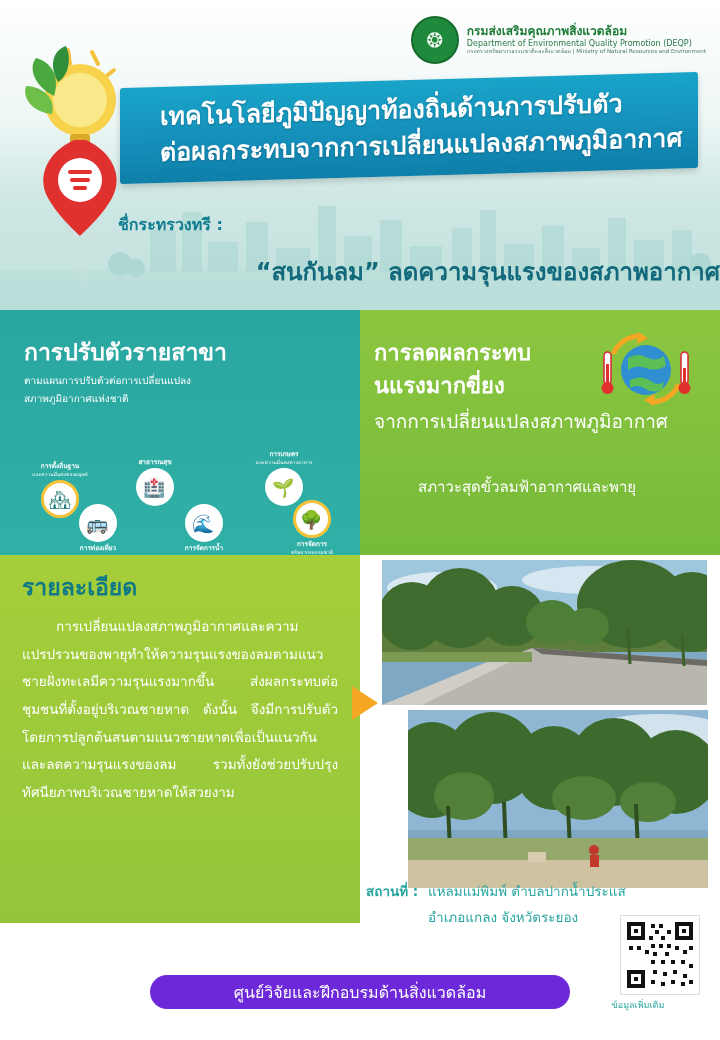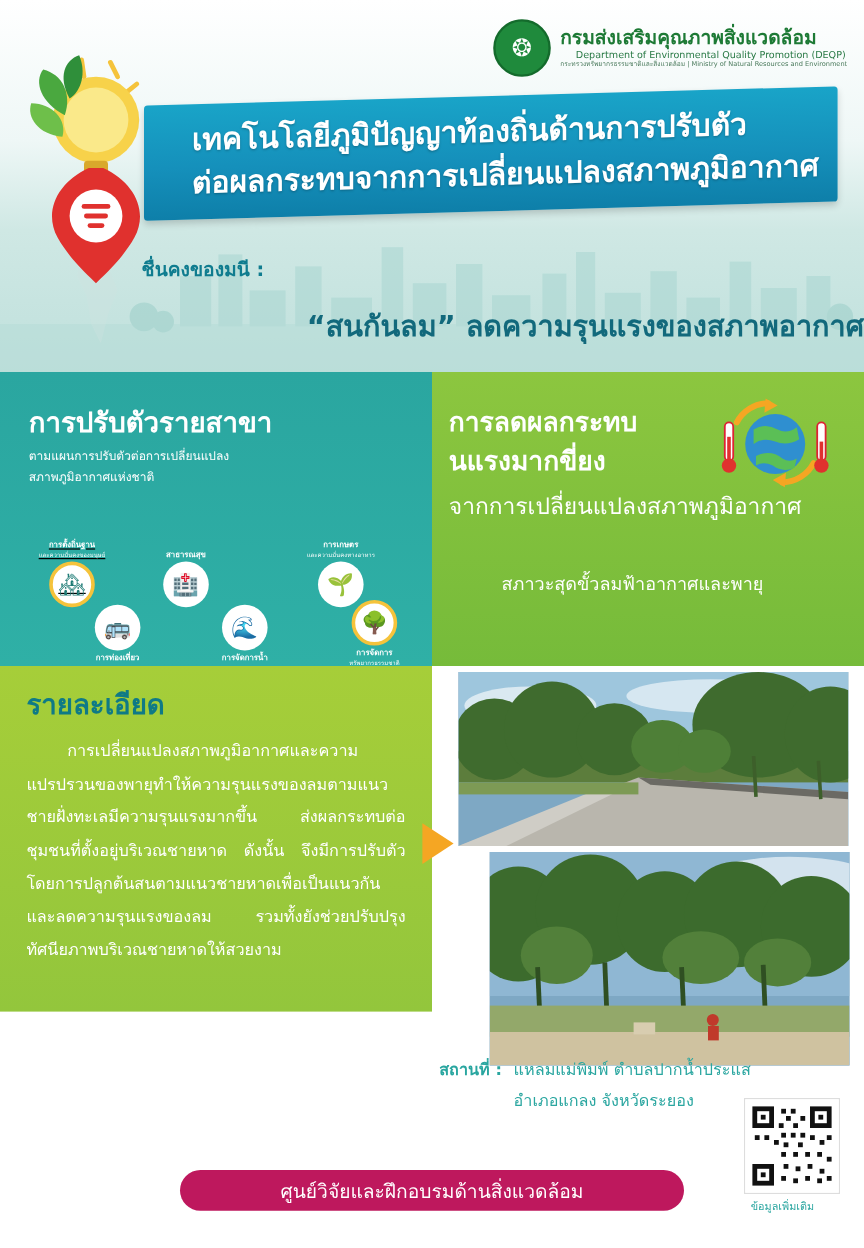--- a/index.html
+++ b/index.html
@@ -51,7 +51,7 @@
     color: #fff; font-size: 20px;
   }
   .deqp-text { line-height: 1.15; }
-  .deqp-text .l1 { font-size: 16px; color: #1d7a35; font-weight: bold; }
+  .deqp-text .l1 { font-size: 12px; color: #1d7a35; font-weight: bold; }
   .deqp-text .l2 { font-size: 8px; color: #2a7a46; margin-left: 13px; }
   .deqp-text .l3 { font-size: 5.5px; color: #4a7a5c; }
 

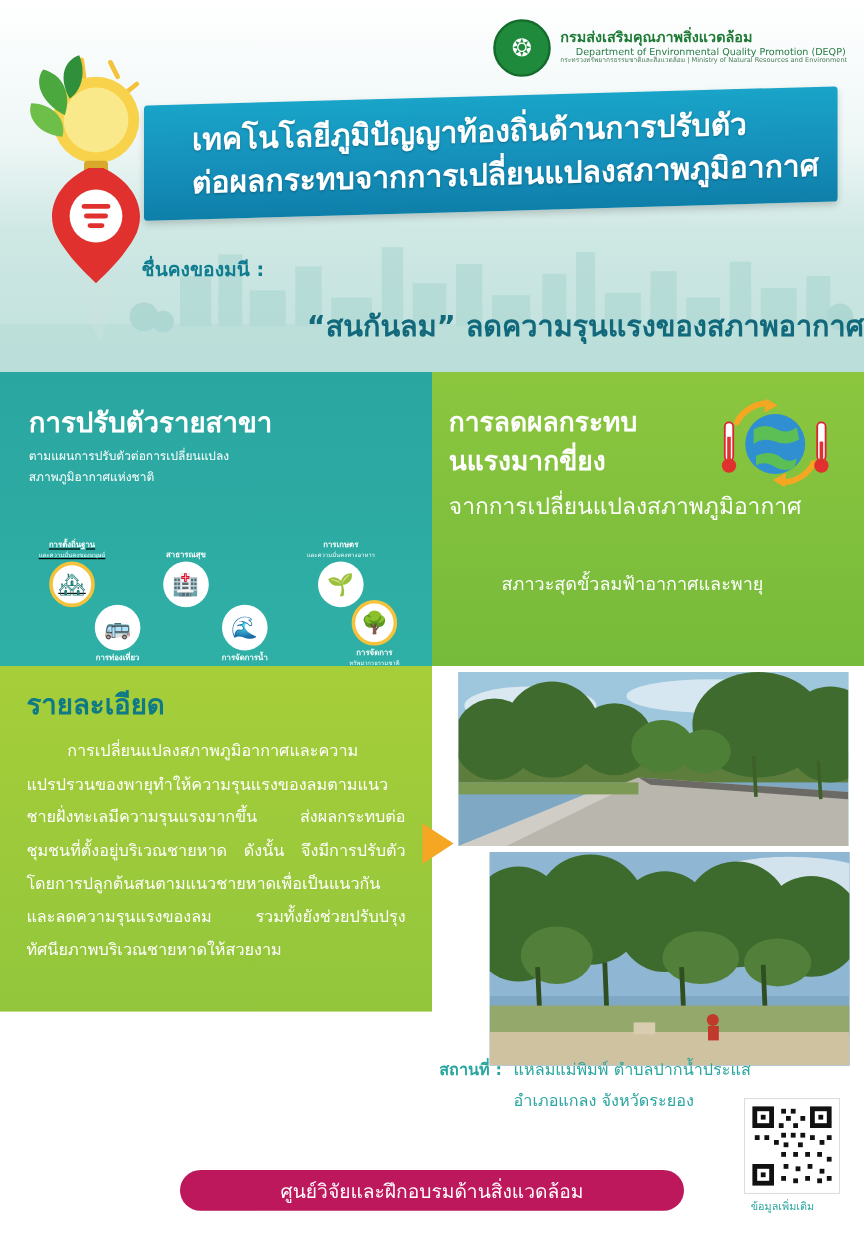--- a/index.html
+++ b/index.html
@@ -52,7 +52,7 @@
   }
   .deqp-text { line-height: 1.15; }
   .deqp-text .l1 { font-size: 12px; color: #1d7a35; font-weight: bold; }
-  .deqp-text .l2 { font-size: 8px; color: #2a7a46; margin-left: 13px; }
+  .deqp-text .l2 { font-size: 8px; color: #2a7a46; }
   .deqp-text .l3 { font-size: 5.5px; color: #4a7a5c; }
 
   .title-ribbon {

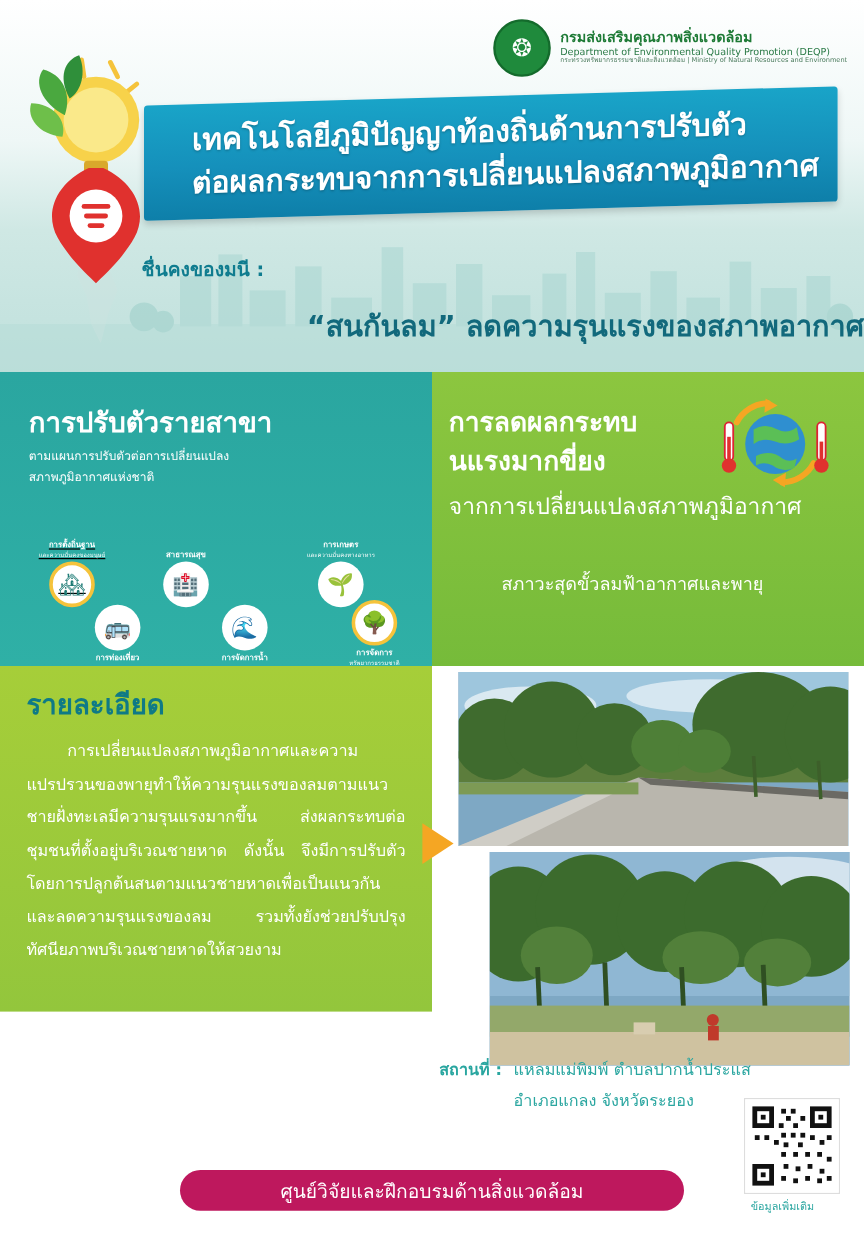--- a/index.html
+++ b/index.html
@@ -366,7 +366,7 @@
       <div class="tl">ต่อผลกระทบจากการเปลี่ยนแปลงสภาพภูมิอากาศ</div>
     </div>
 
-    <div class="tech-label">ชื่นคงของมนี :</div>
+    <div class="tech-label">ชื่กระทรวงทรี :</div>
   </div>
 
   <div class="tech-name">“สนกันลม” ลดความรุนแรงของสภาพอากาศ</div>

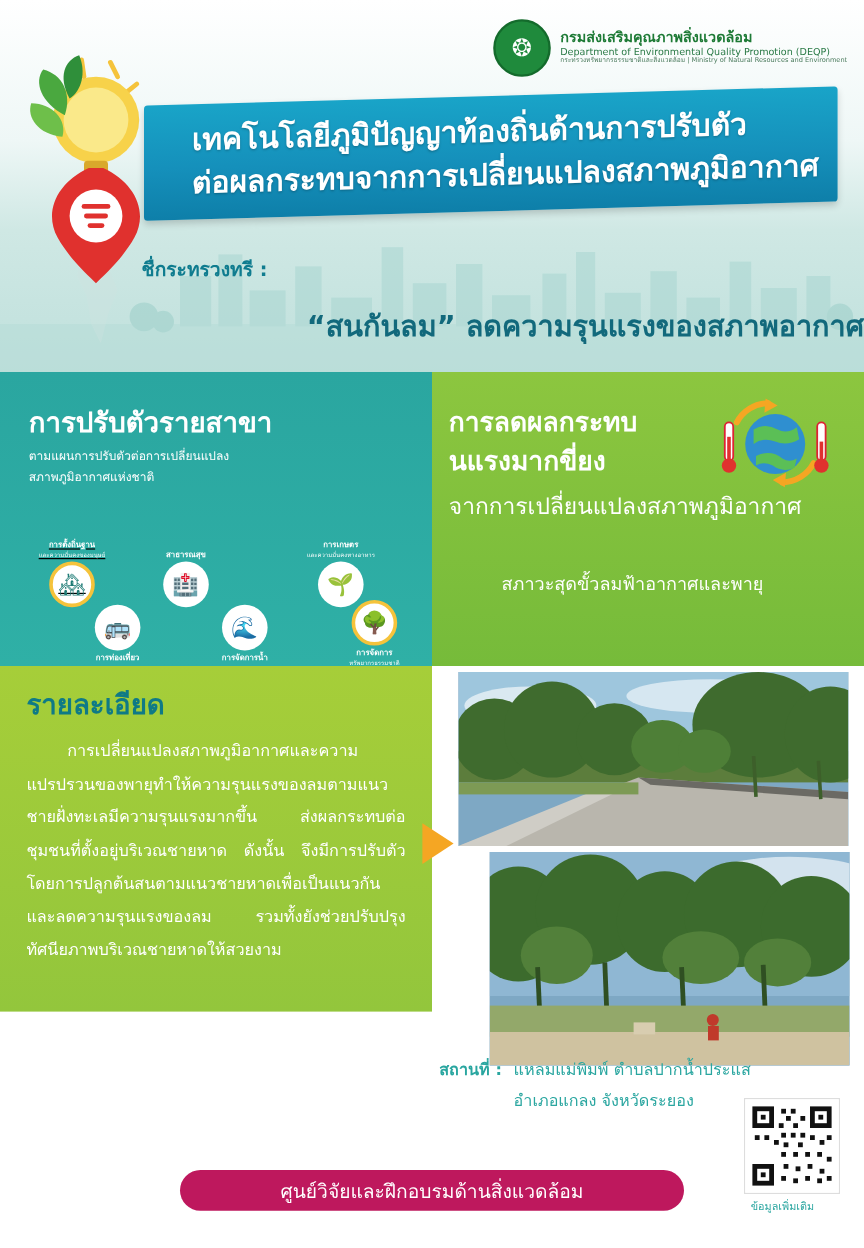--- a/index.html
+++ b/index.html
@@ -378,7 +378,7 @@
 
     <div class="icon-strip">
 
-      <div class="ic-group" style="left:4px; top:0; width:92px;text-decoration:underline;">
+      <div class="ic-group" style="left:4px; top:12px; width:92px;">
         <div class="ic-caption">
           <span>การตั้งถิ่นฐาน</span><br>
           <span class="small">และความมั่นคงของมนุษย์</span>

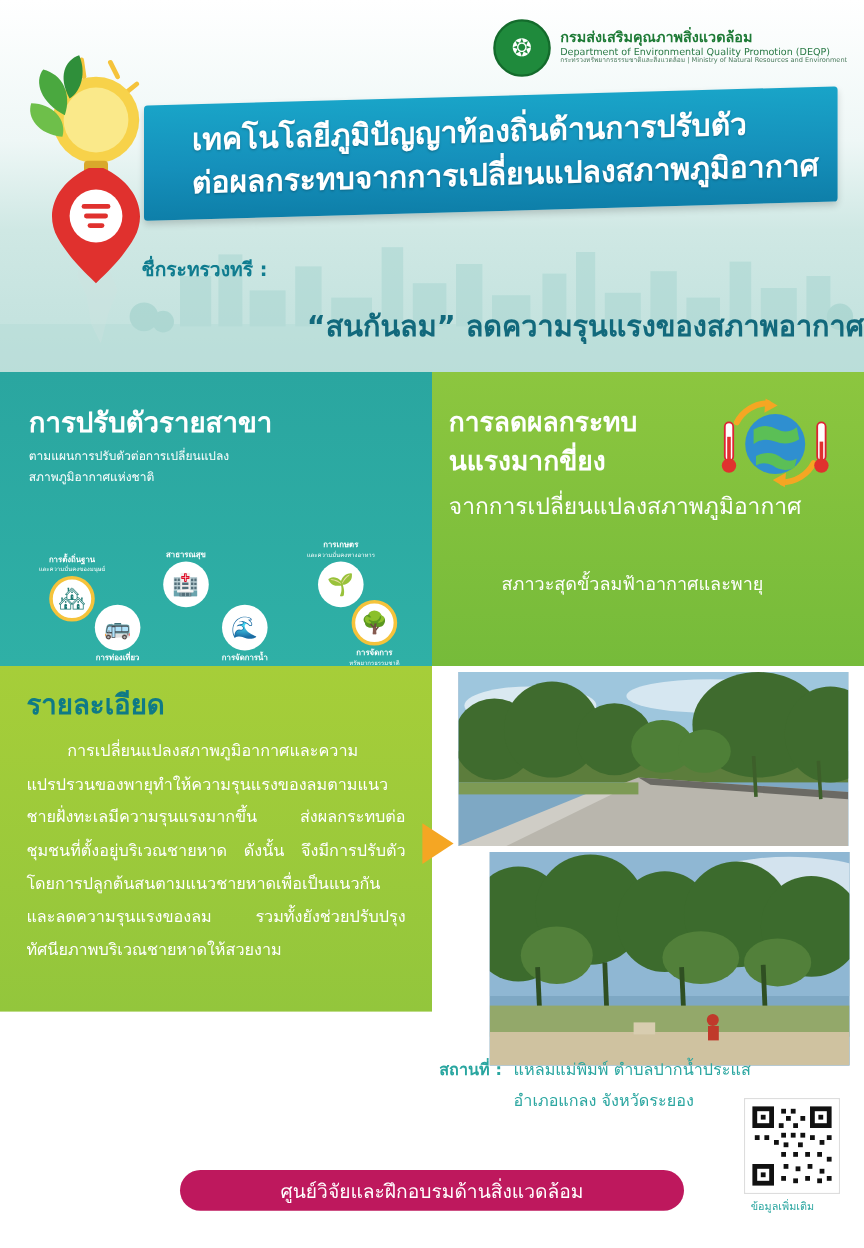--- a/index.html
+++ b/index.html
@@ -193,7 +193,7 @@
   .detail-box {
     position: absolute;
     left: 0; top: 555px;
-    width: 360px; height: 288px;
+    width: 360px; height: 368px;
     background: linear-gradient(180deg,#a6ce39 0%, #93c63c 100%);
   }
   .detail-box h2 {

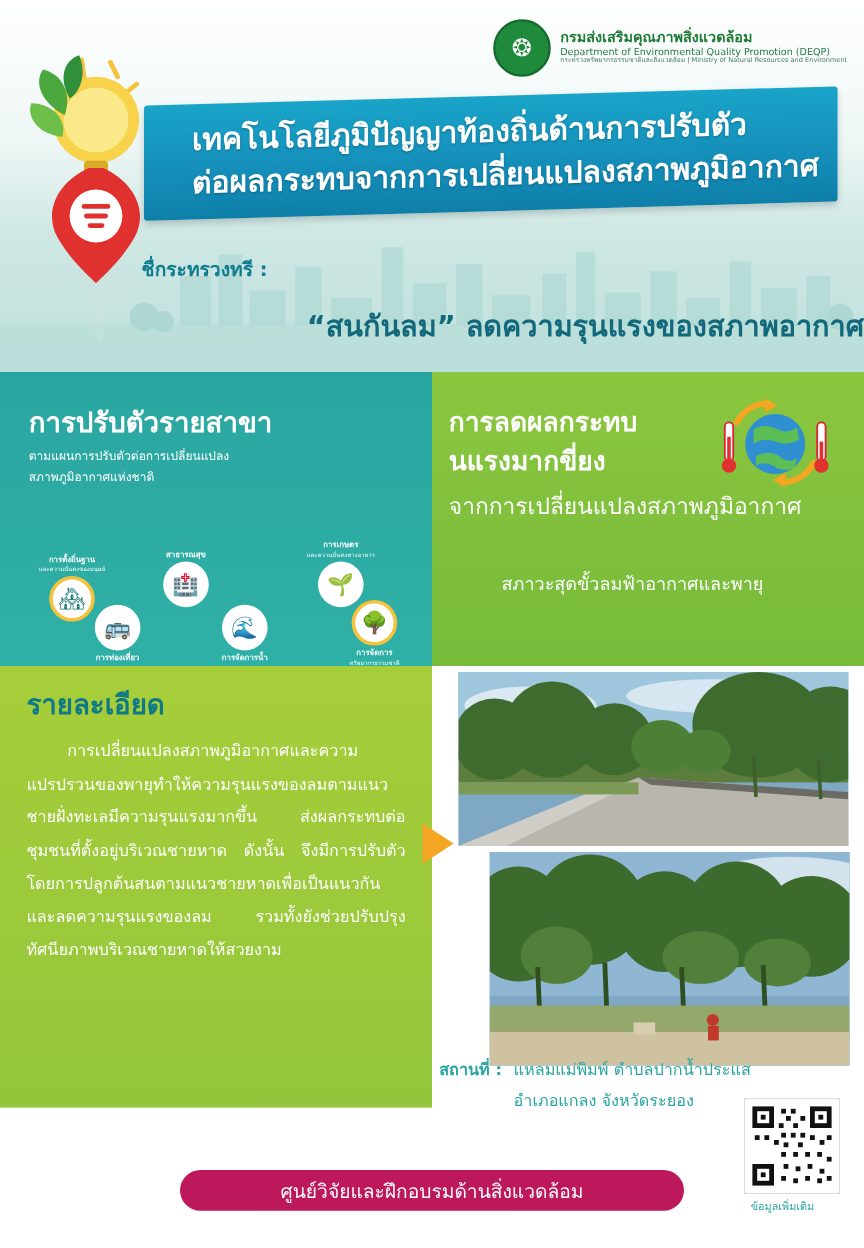--- a/index.html
+++ b/index.html
@@ -277,7 +277,7 @@
     left: 150px; top: 975px;
     width: 420px; height: 34px;
     border-radius: 17px;
-    background: #be185d;
+    background: #6d28d9;
     color: #ffffff;
     font-size: 16px;
     display: flex; align-items: center; justify-content: center;

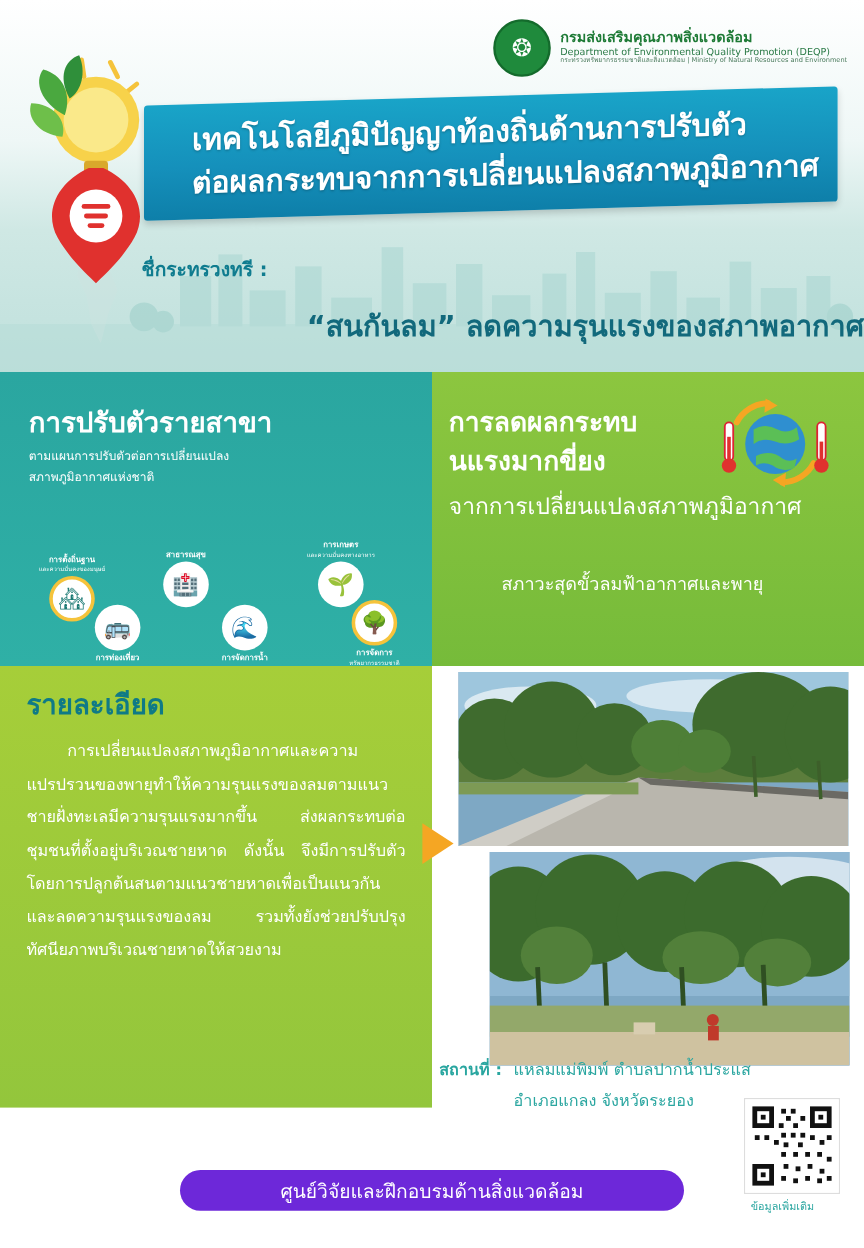--- a/index.html
+++ b/index.html
@@ -264,7 +264,7 @@
   }
   .qr-caption {
     position: absolute;
-    left: 607px; top: 998px;
+    left: 593px; top: 998px;
     width: 90px;
     text-align: center;
     font-size: 9px;

